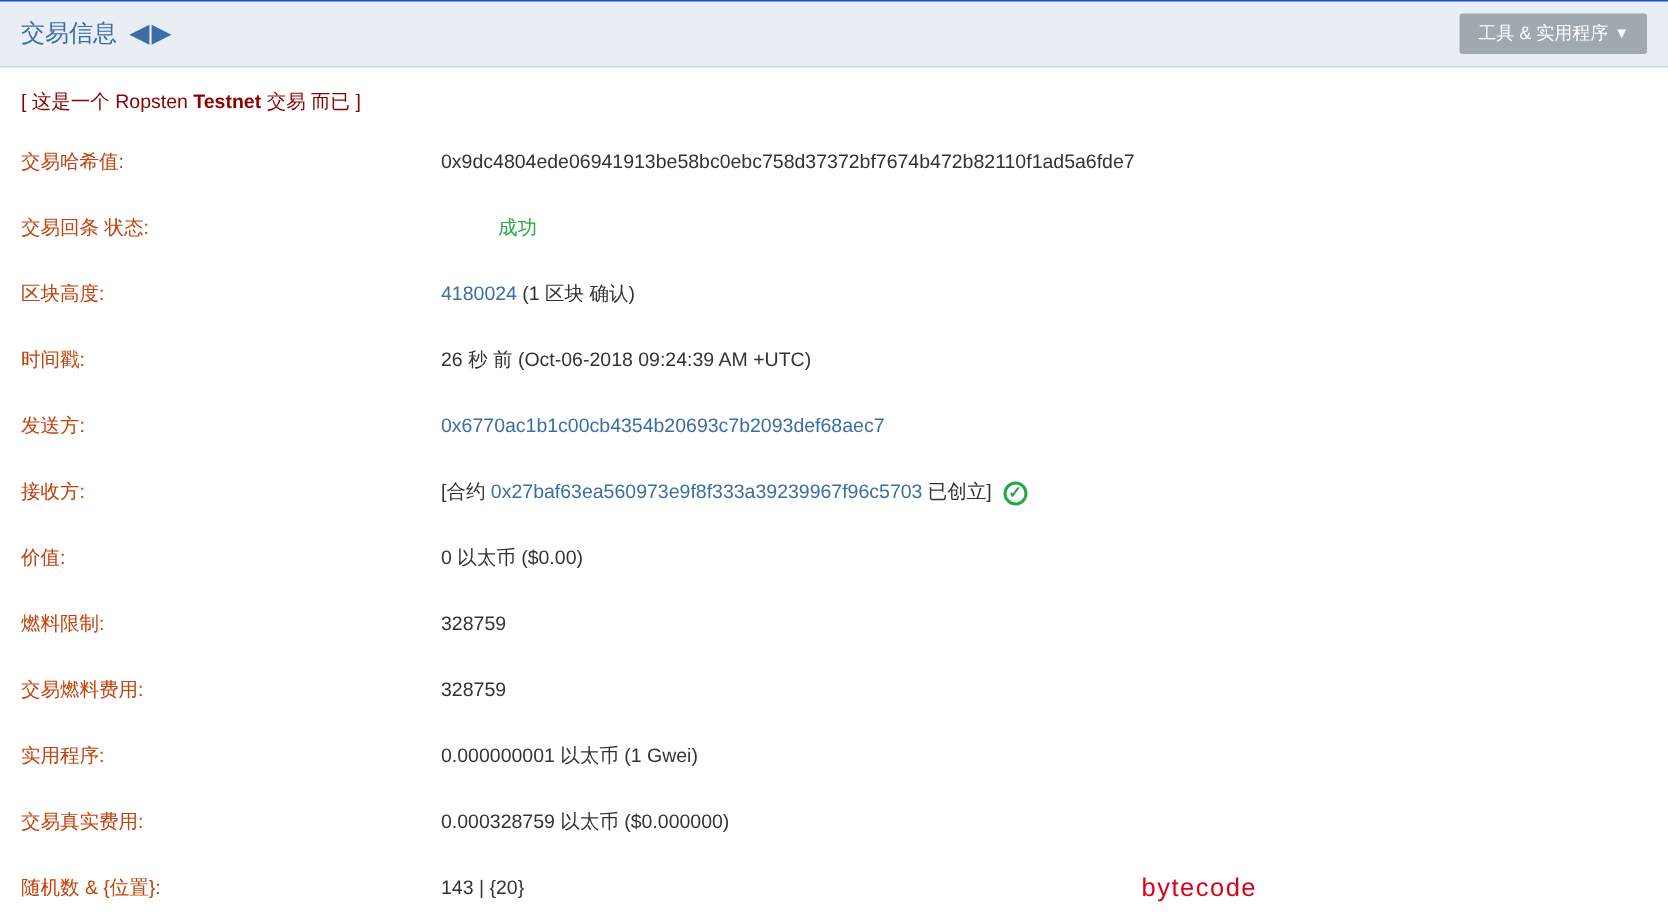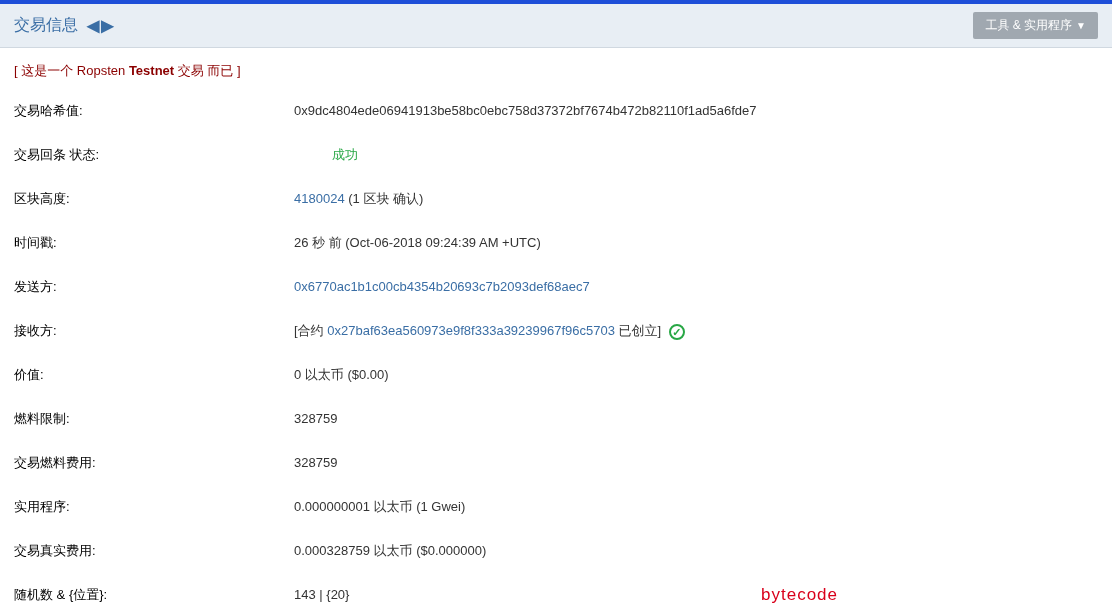--- a/index.html
+++ b/index.html
@@ -16,7 +16,7 @@
     }
     .header {
       background: #e8eef4;
-      border-top: 4px solid #1d4ed8;
+      border-top: 1px solid #1d4ed8;
       border-bottom: 1px solid #d0d8e0;
       padding: 8px 14px;
       display: flex;

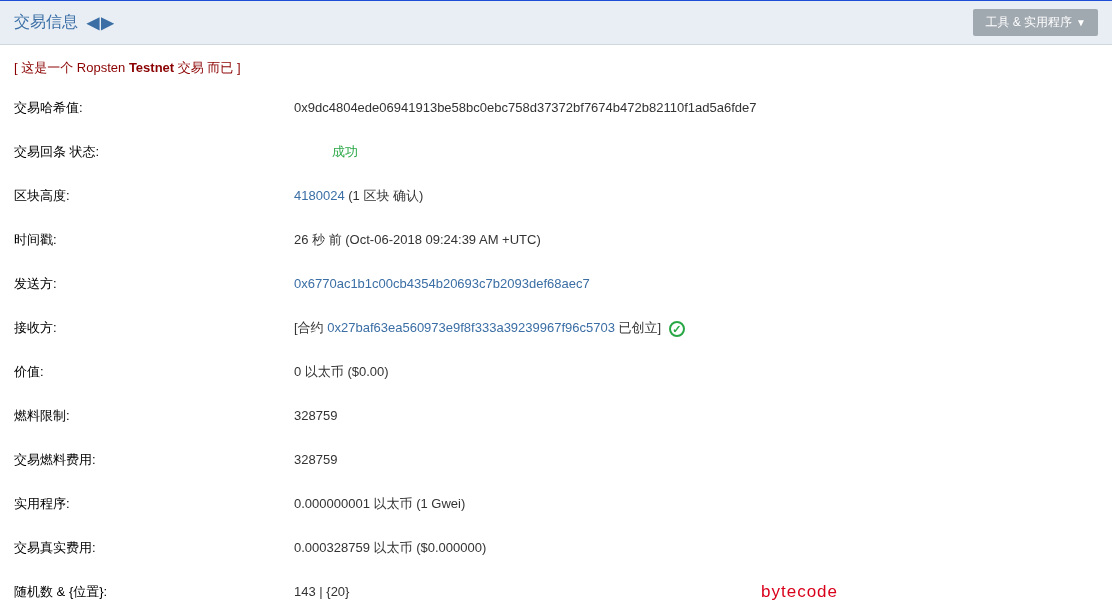--- a/index.html
+++ b/index.html
@@ -75,7 +75,7 @@
     }
     .row-label {
       width: 280px;
-      color: #000000;
+      color: #c2410c;
       flex-shrink: 0;
     }
     .row-value {

